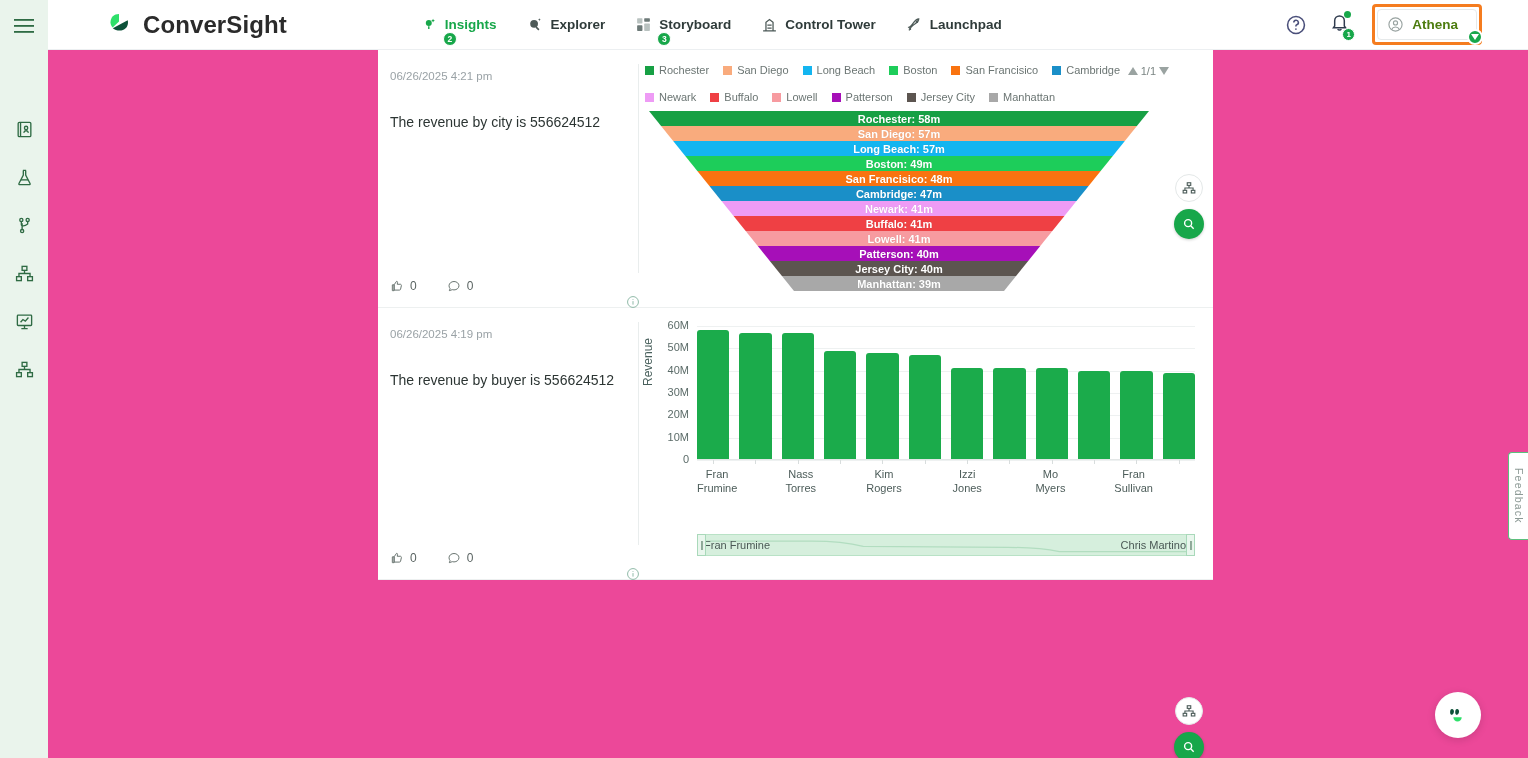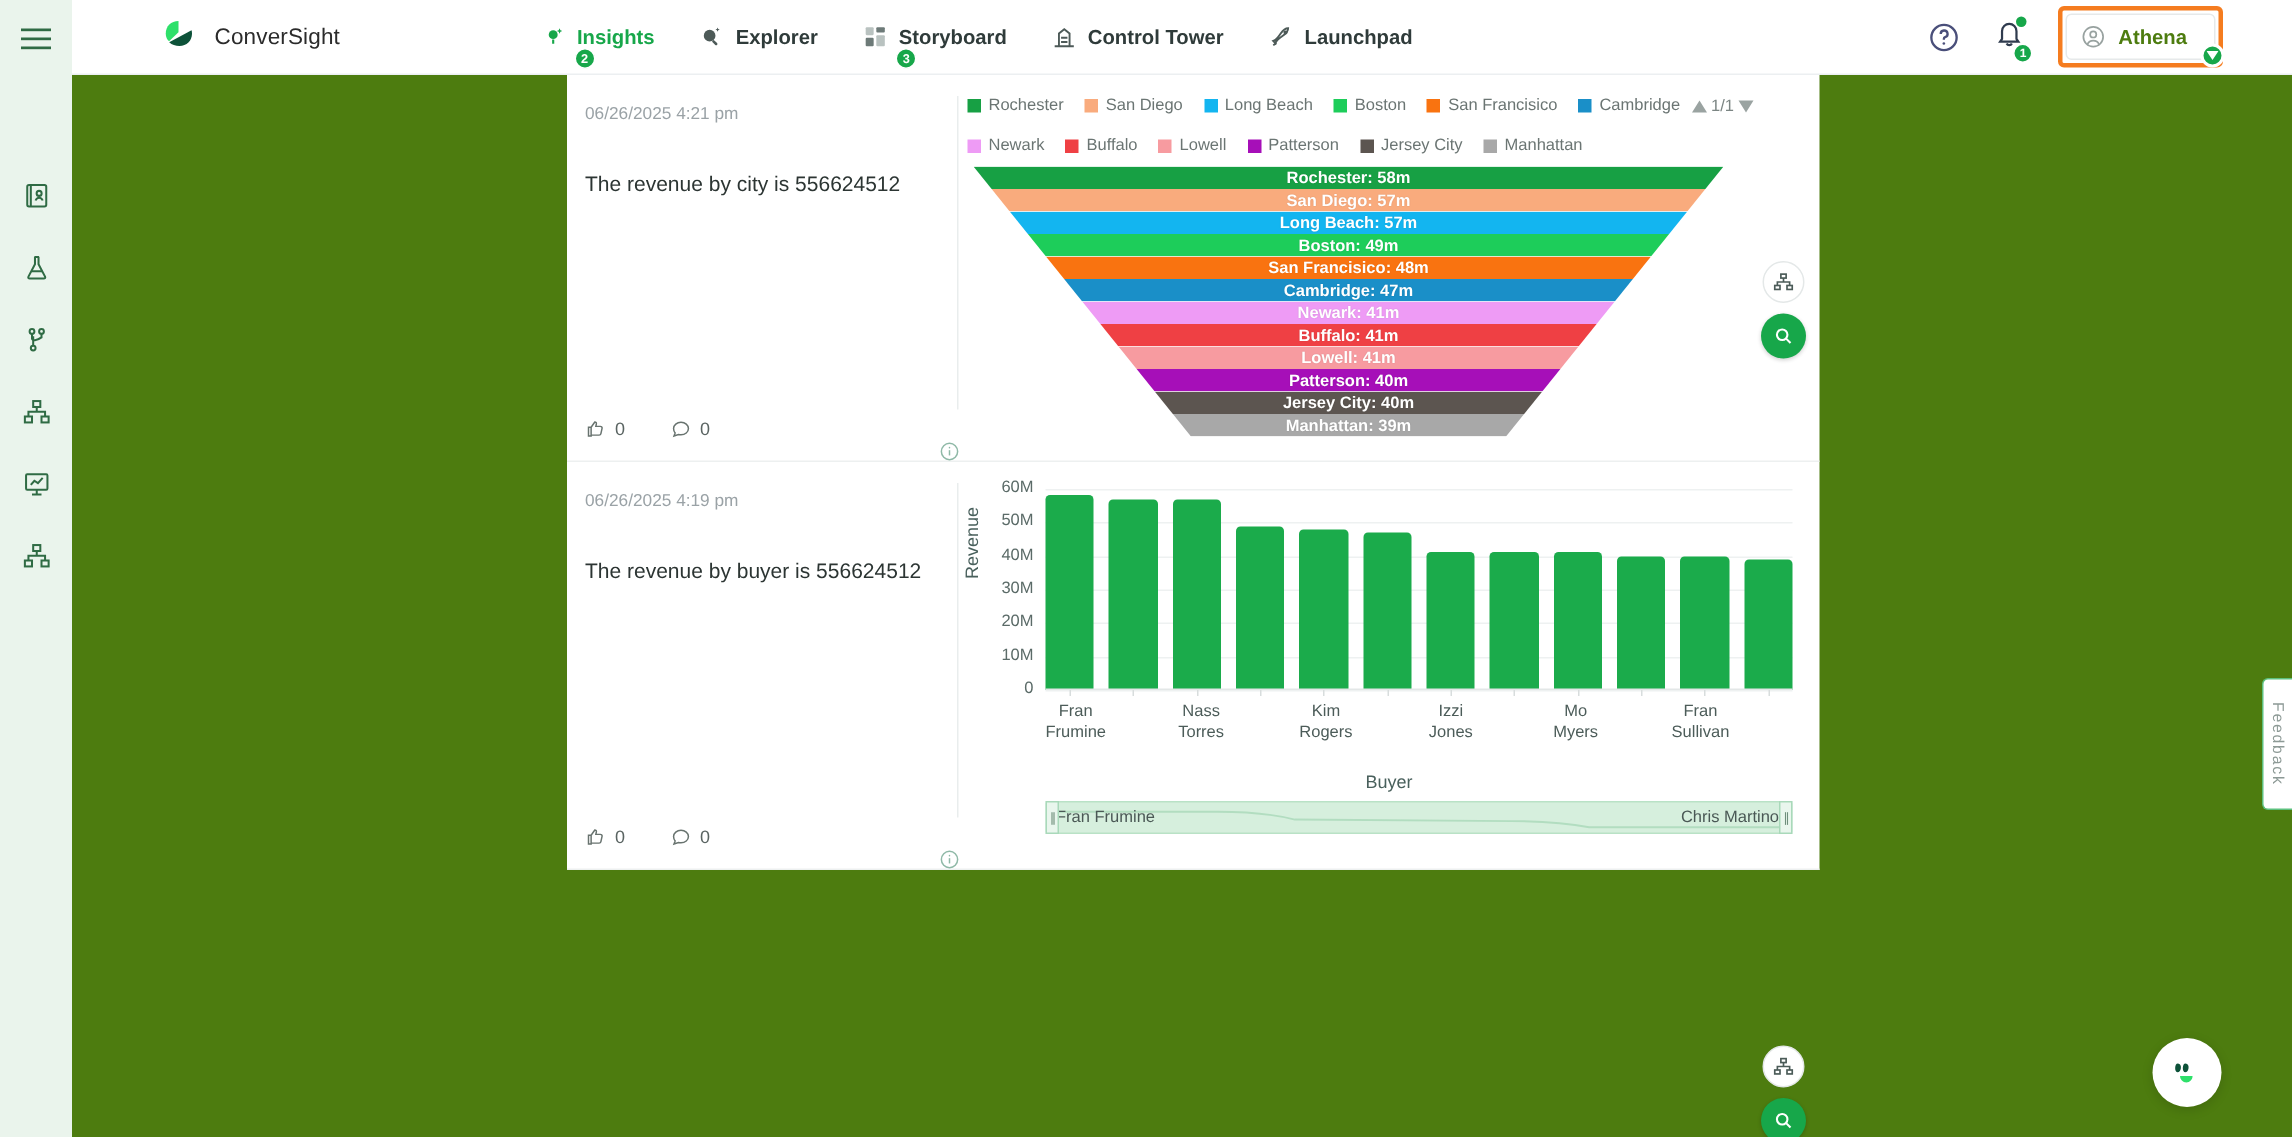--- a/index.html
+++ b/index.html
@@ -32,7 +32,7 @@
   .brand { display: flex; align-items: center; margin-left: 58px; }
   .brand-logo { width: 28px; height: 28px; position: relative; margin-right: 9px; }
   .brand-name {
-    font-size: 15px; font-weight: normal; color: #2b2b2b; letter-spacing: .1px;
+    font-size: 24px; font-weight: bold; color: #2b2b2b; letter-spacing: .1px;
   }
 
   .nav { display: flex; align-items: center; margin-left: 132px; gap: 26px; }

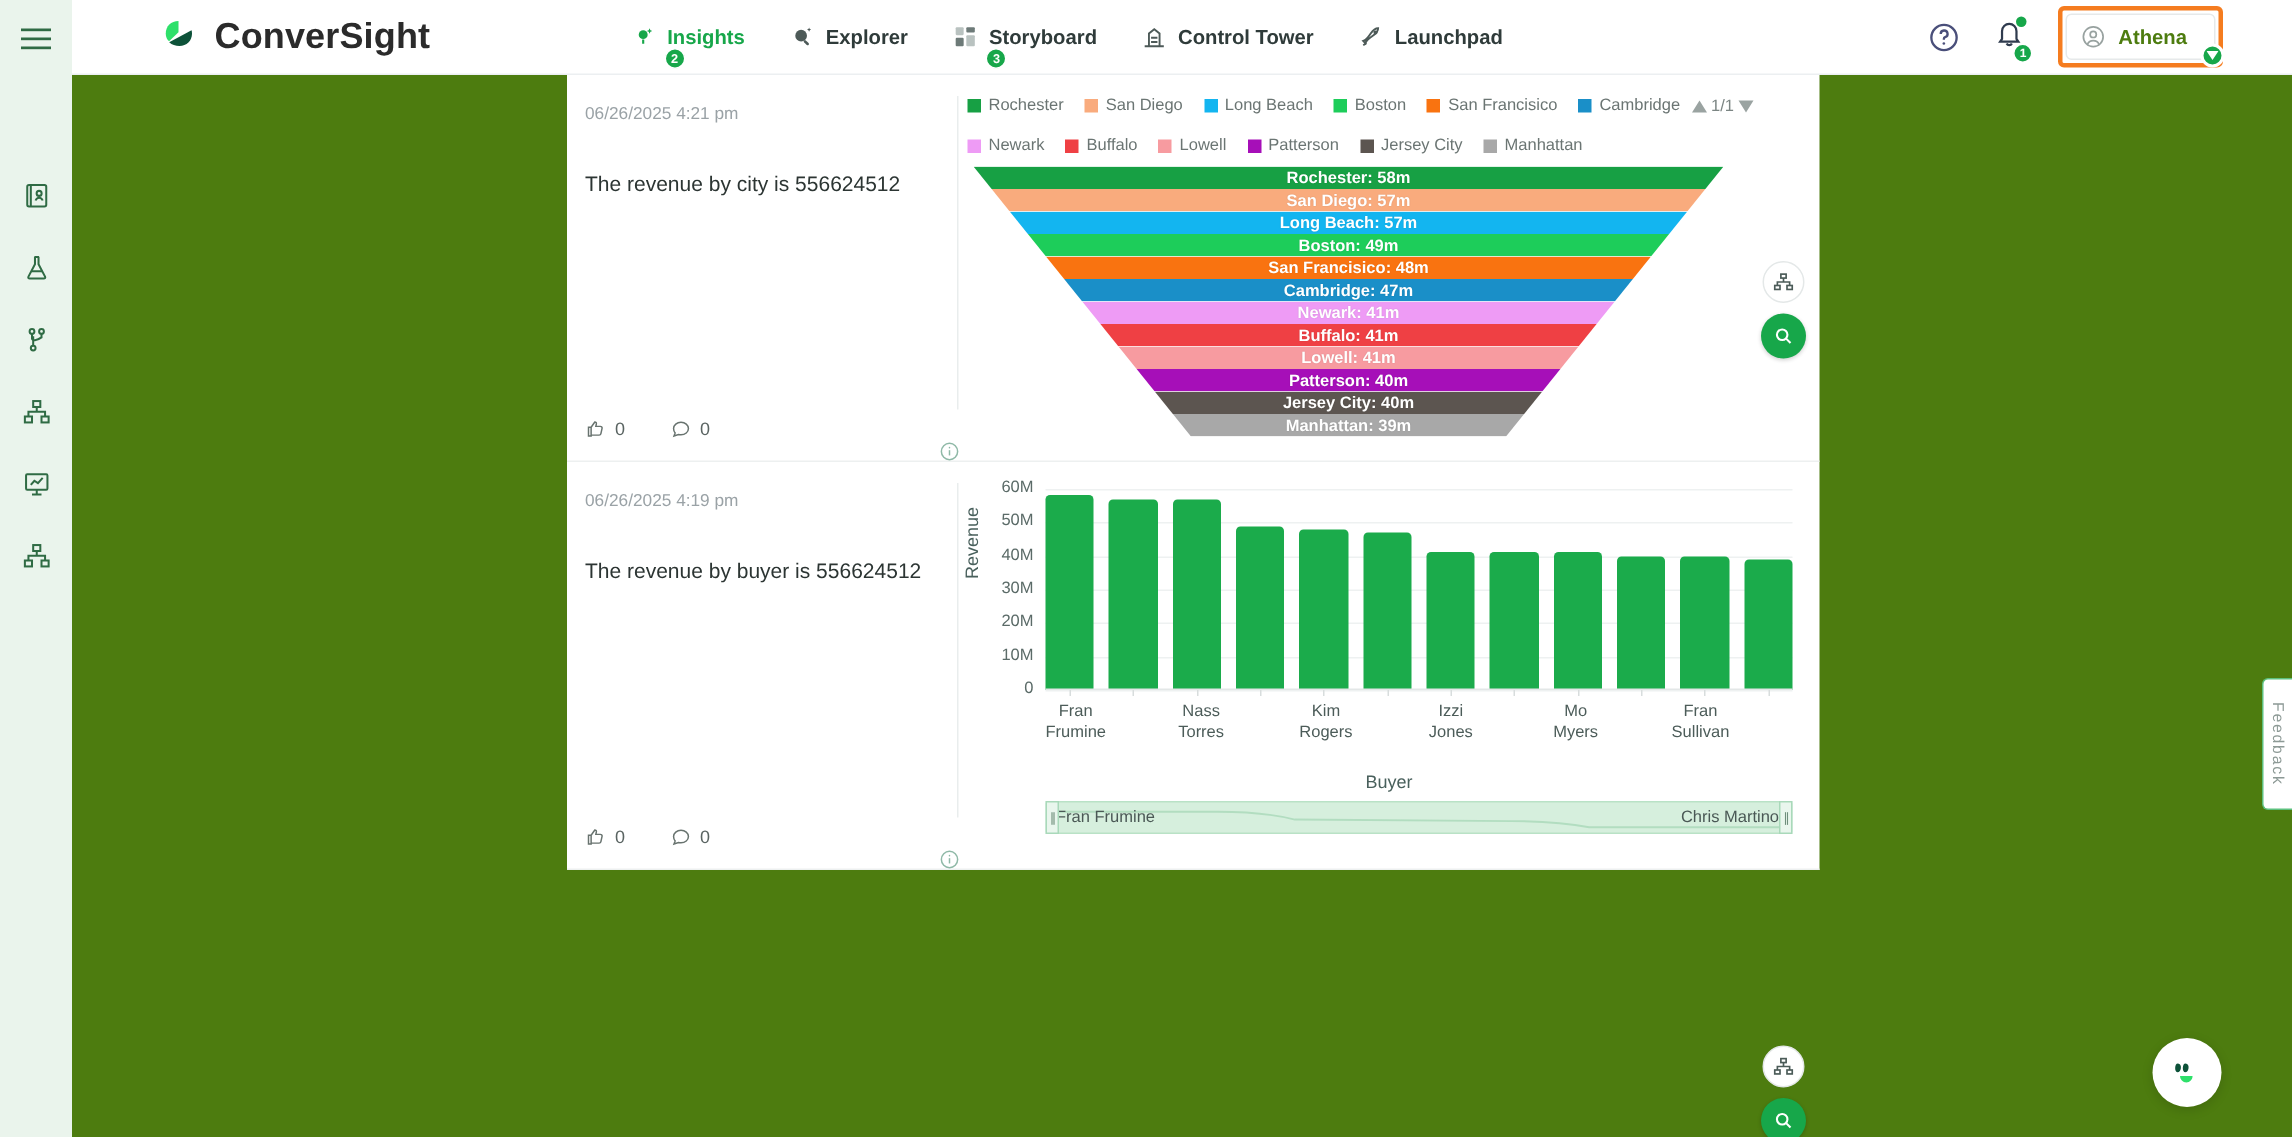--- a/index.html
+++ b/index.html
@@ -87,7 +87,7 @@
   
   .page {
     position: absolute; left: 48px; top: 50px; right: 0; bottom: 0;
-    background: #4d7c0f; overflow: hidden;
+    background: #ec4899; overflow: hidden;
   }
   .feed {
     position: absolute; left: 330px; top: 0; width: 835px; background: #fff;

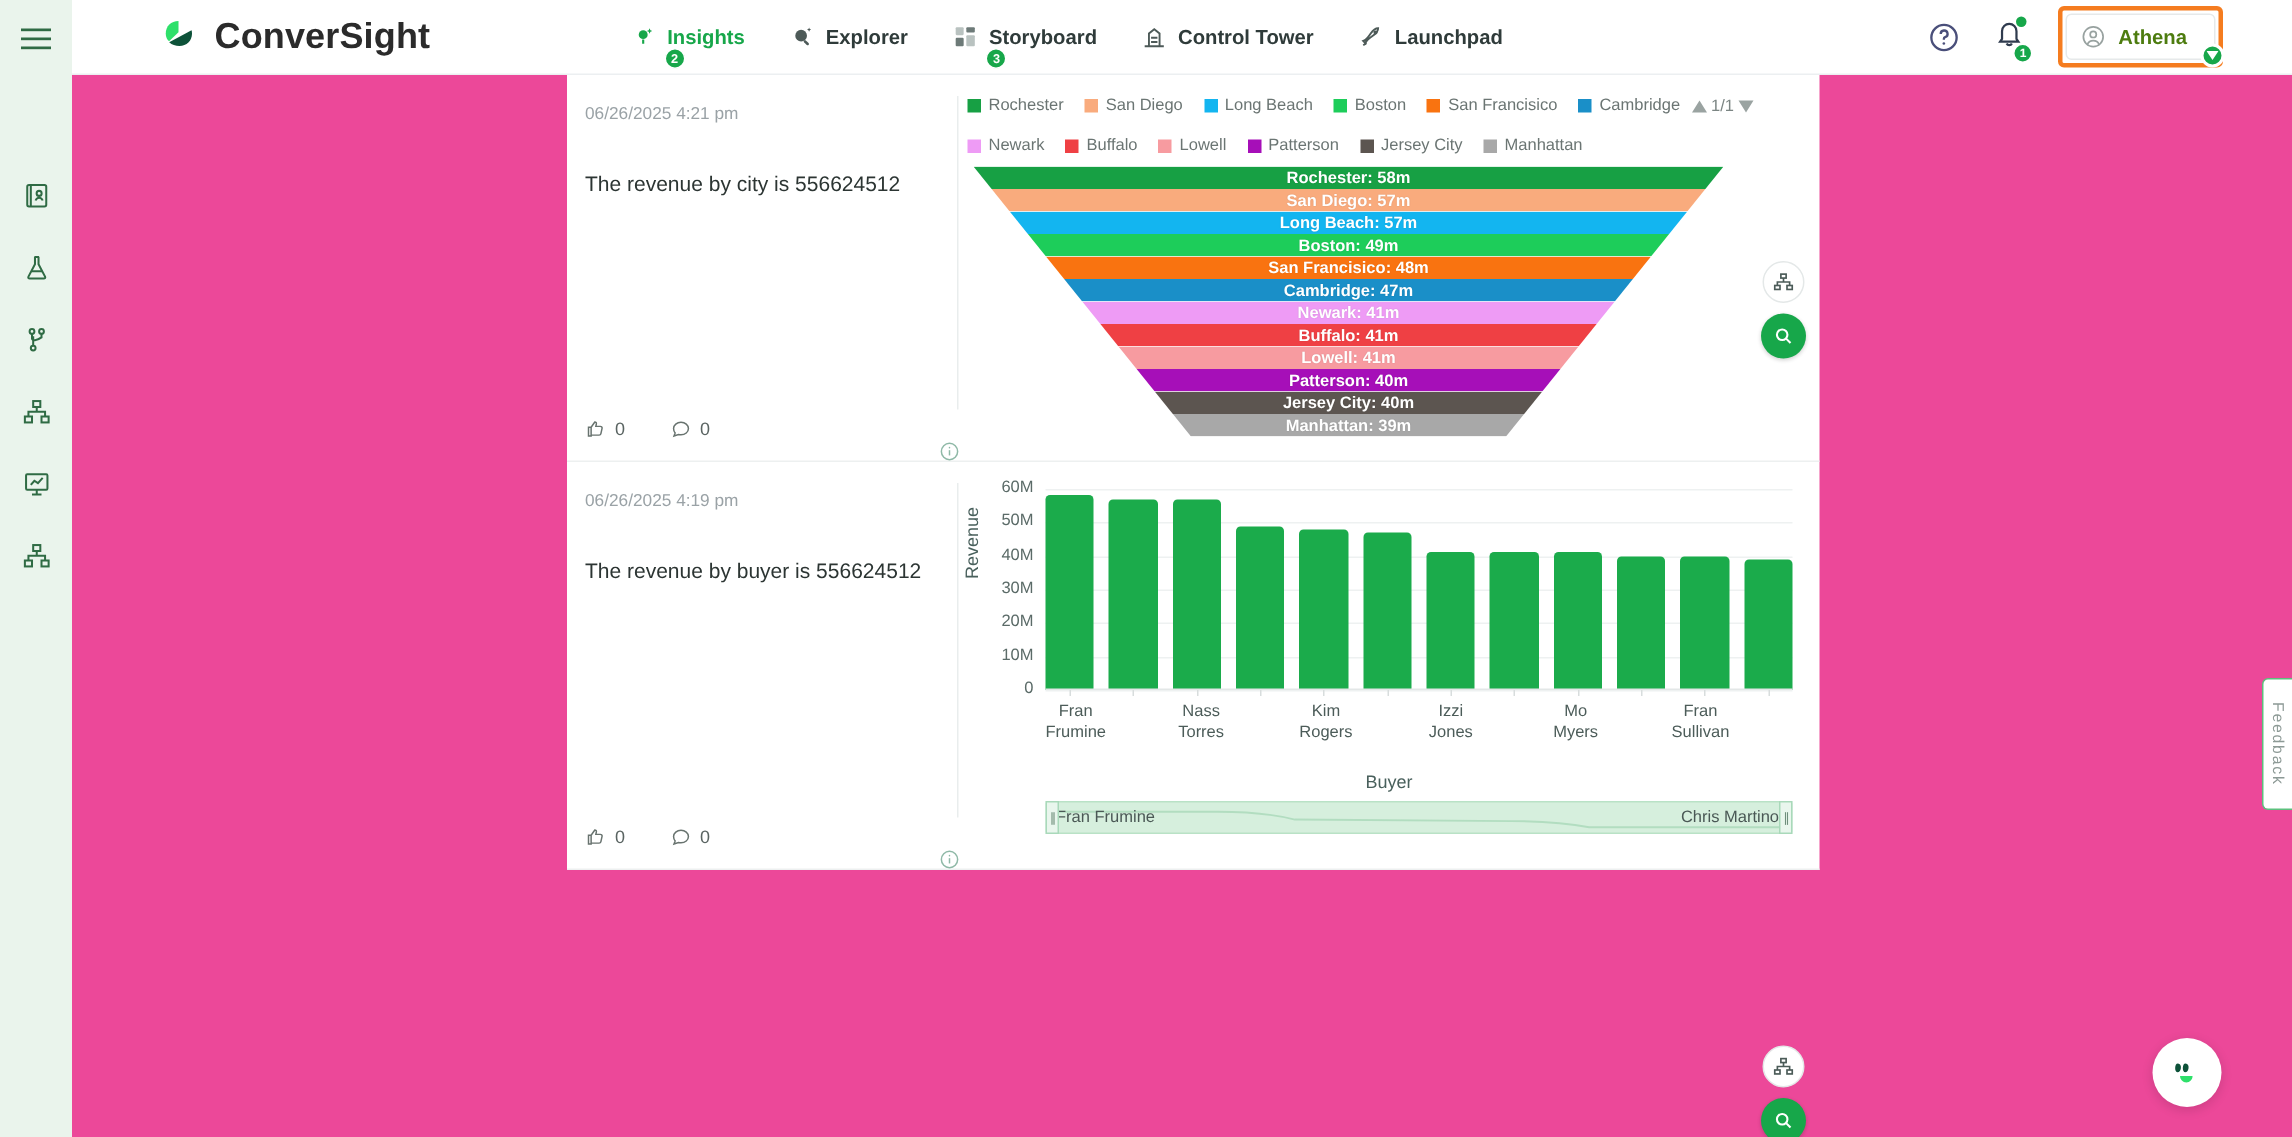--- a/index.html
+++ b/index.html
@@ -650,7 +650,6 @@
               </div>
               <div class="xlab"></div>
             </div>
-          <div class="xtitle">Buyer</div>
 
           <div class="range-wrap">
             <div class="range-track">

